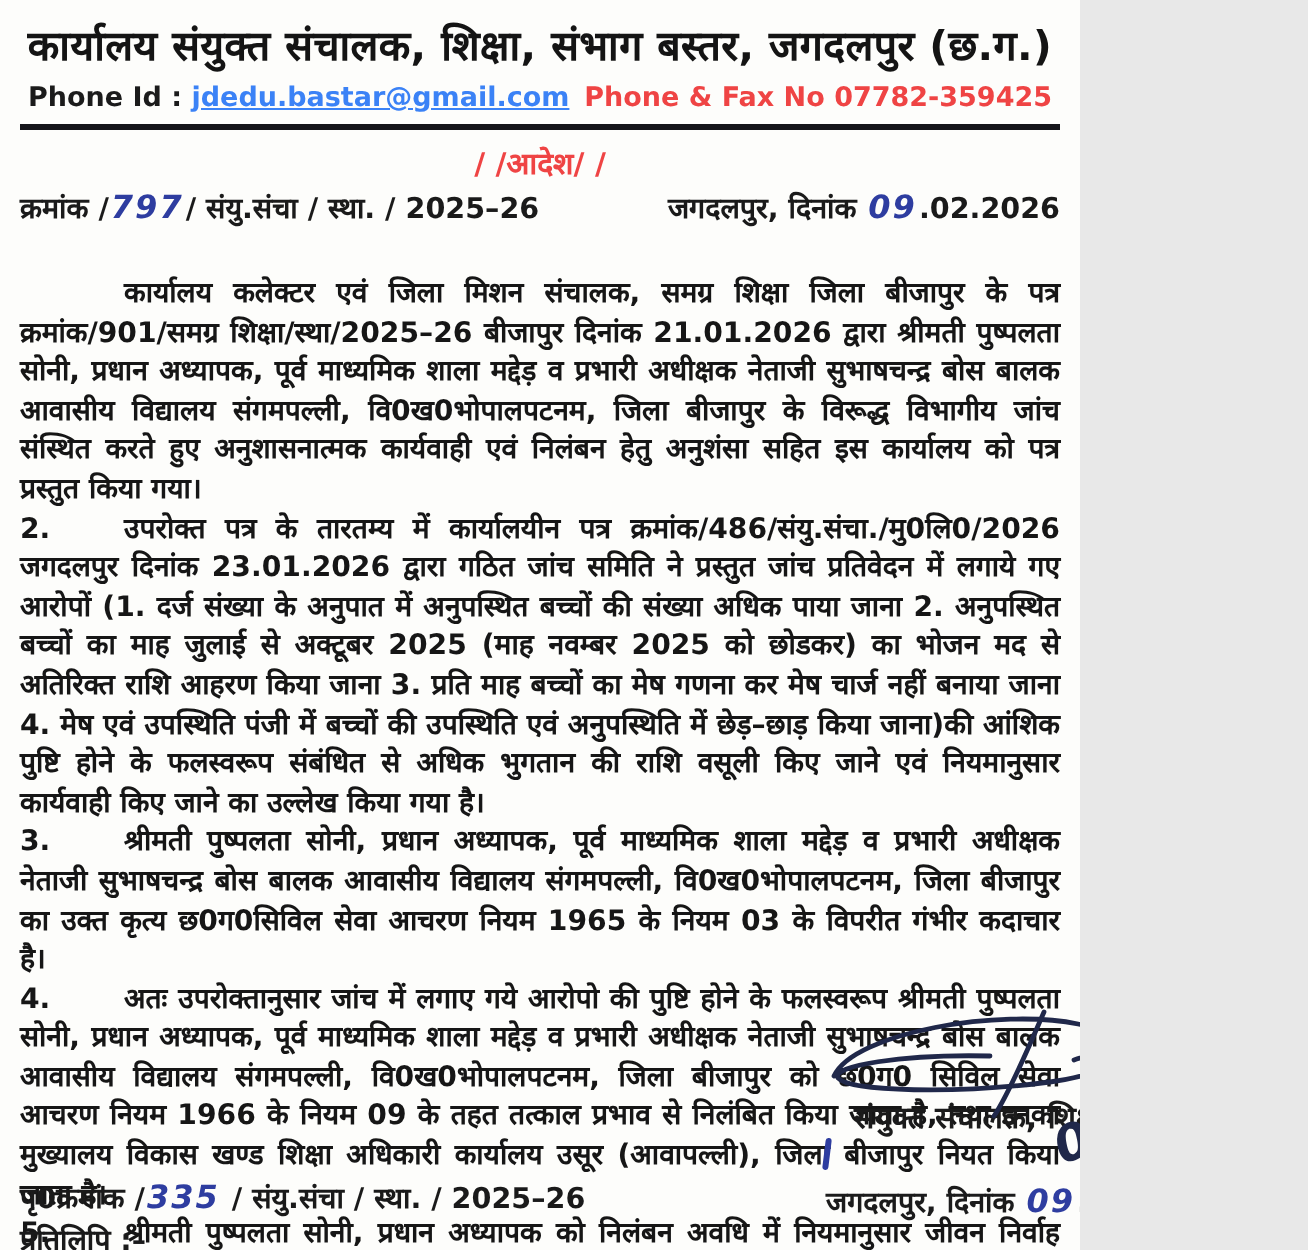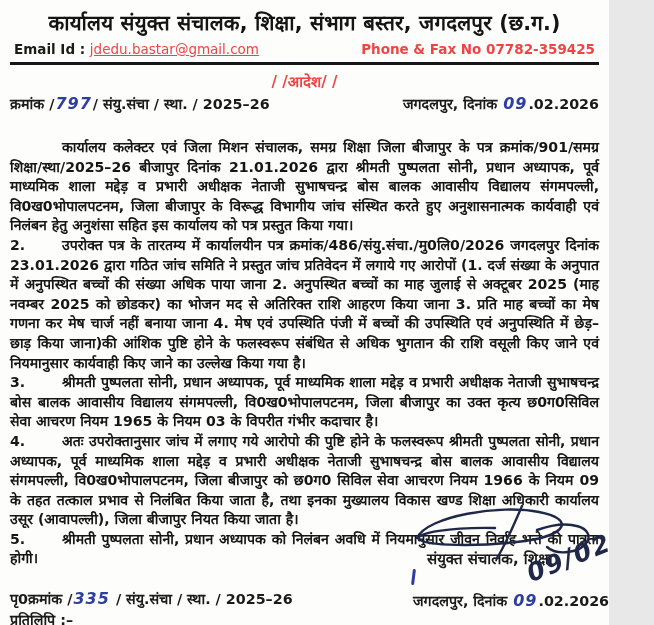--- a/index.html
+++ b/index.html
@@ -5,7 +5,7 @@
   html,body{margin:0;padding:0;background:#e8e8e8;}
   .page{
     position:relative;
-    width:609px;height:625px;
+    width:540px;height:625px;
     background:#fdfdfb;
     box-sizing:border-box;
     padding:6px 10px;

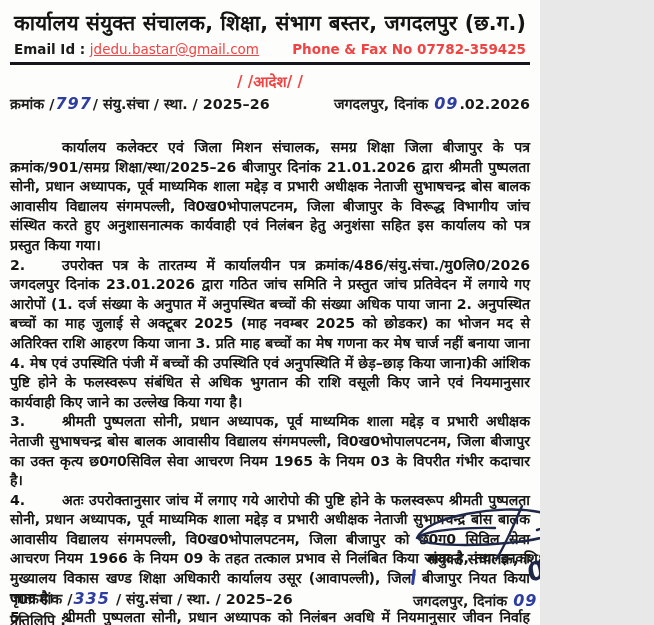--- a/index.html
+++ b/index.html
@@ -94,7 +94,7 @@
 
   <div class="contact-row">
     <div class="email-wrap">
-      <span>Email Id :</span>
+      <span>Phone Id :</span>
       <span class="email-link">jdedu.bastar@gmail.com</span>
     </div>
     <div class="phone">Phone &amp; Fax No 07782-359425</div>

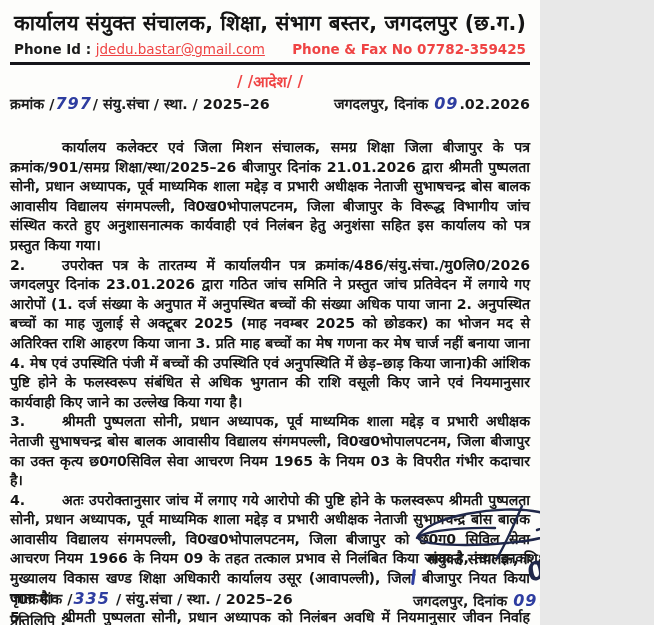--- a/index.html
+++ b/index.html
@@ -29,7 +29,7 @@
     font-size:13.5px;font-weight:700;
   }
   .email-wrap{white-space:nowrap;}
-  .email-link{color:#ef4444;text-decoration:underline;font-weight:400;}
+  .email-link{color:#3b82f6;text-decoration:underline;font-weight:700;}
   .phone{white-space:nowrap;color:#ef4444;}
   
   .order-heading{

